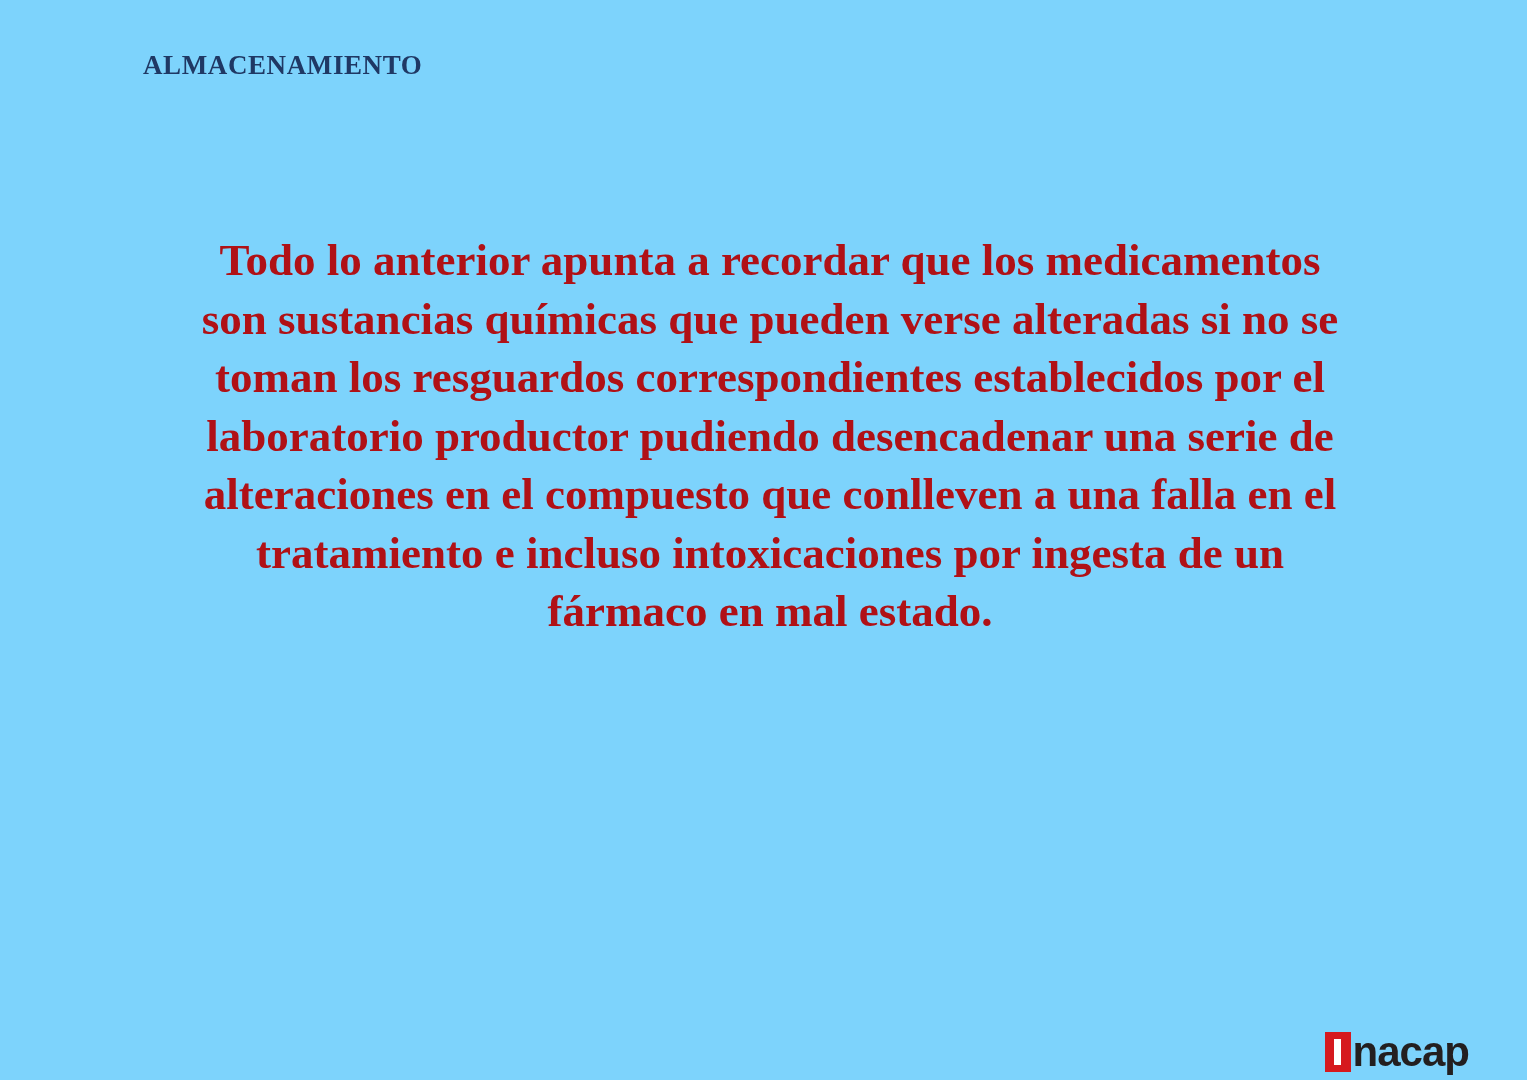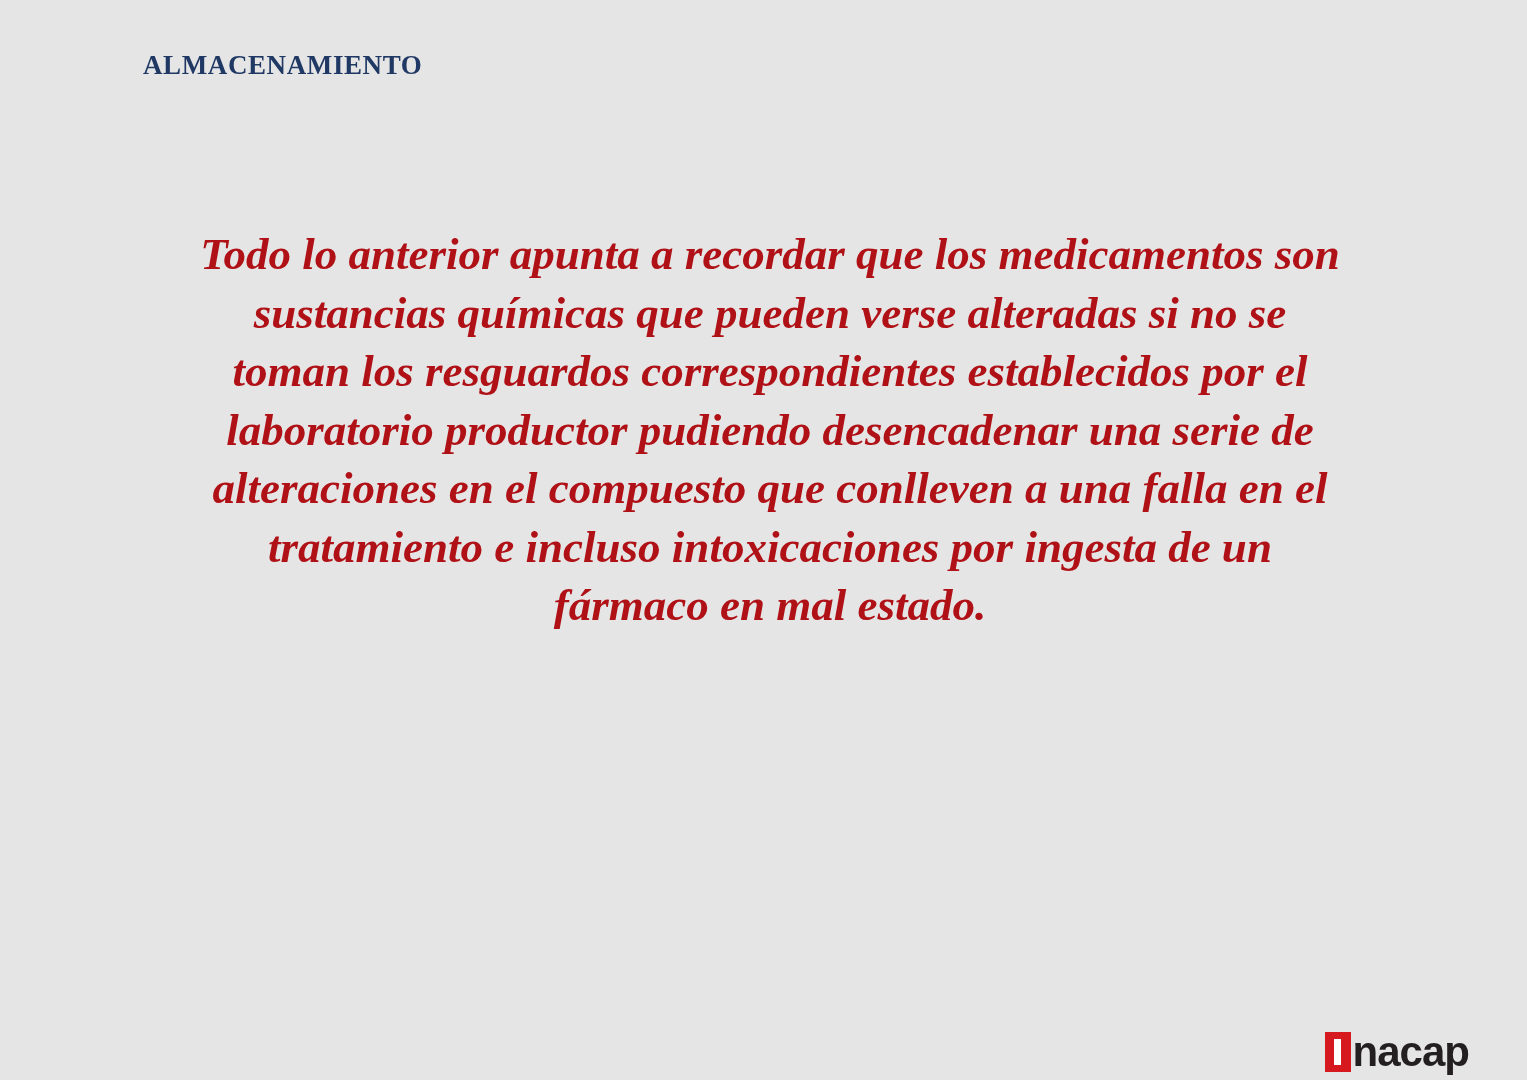--- a/index.html
+++ b/index.html
@@ -18,7 +18,7 @@
   .slide {
     position: absolute;
     inset: 0;
-    background: #e5e5e5;
+    background: #7dd3fc;
   }
 
   .slide-title {

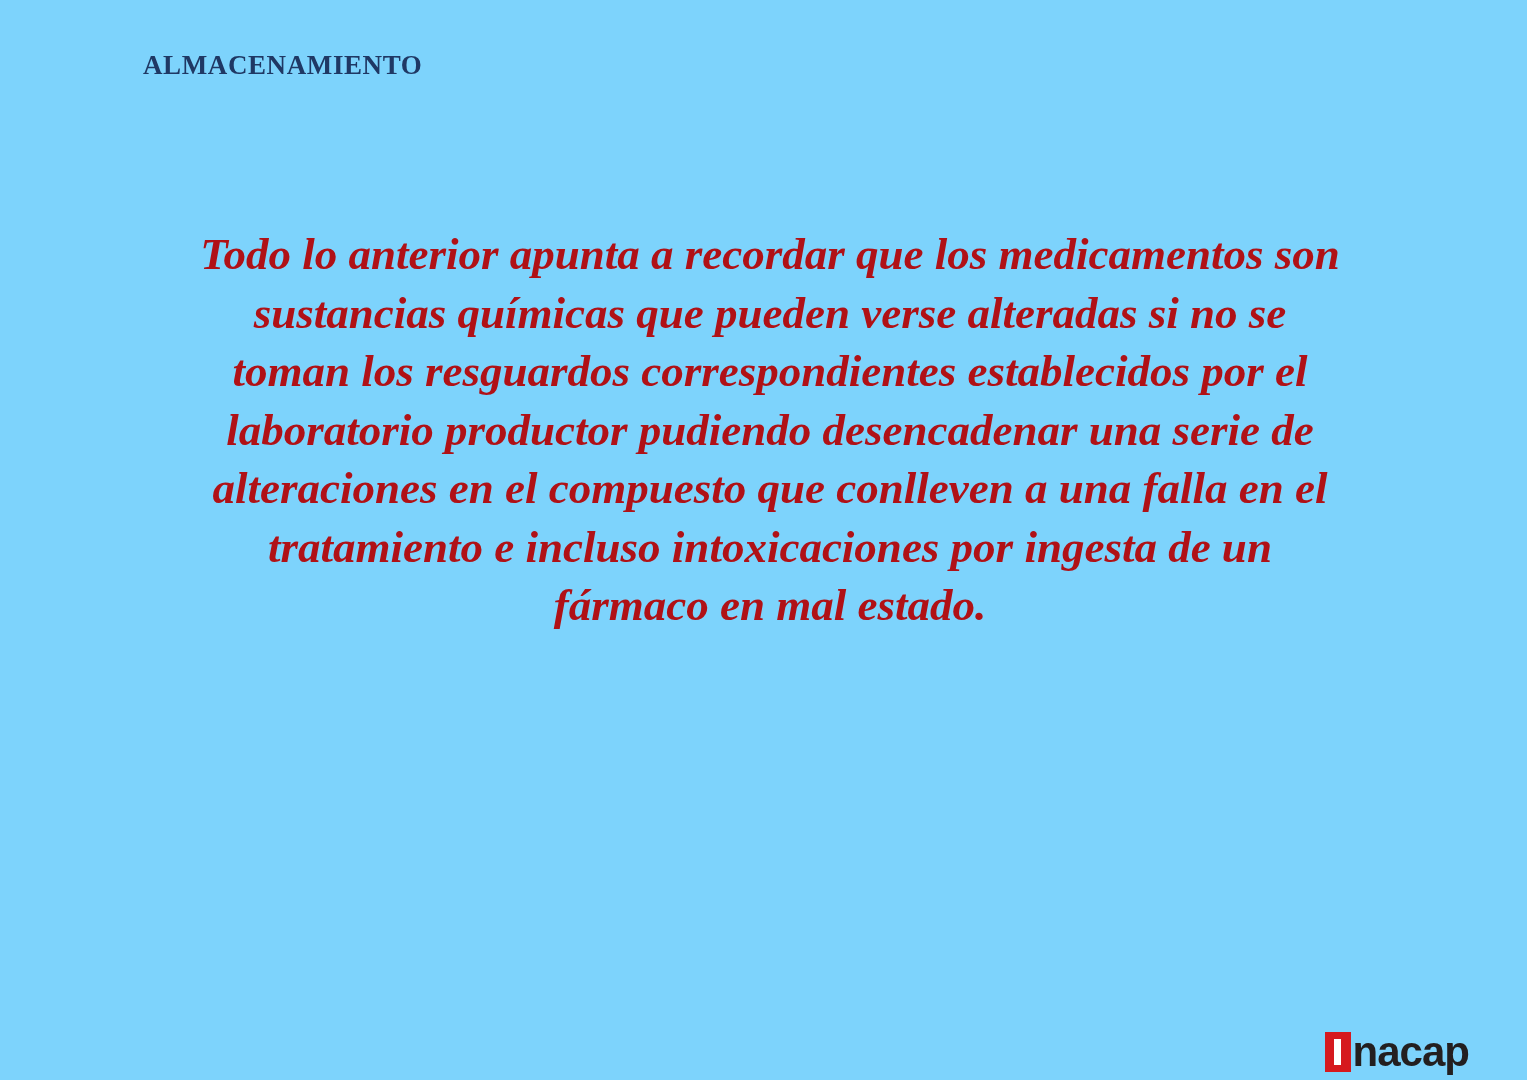--- a/index.html
+++ b/index.html
@@ -47,8 +47,7 @@
     font-size: 45px;
     line-height: 1.30;
     color: #B01116;
-    margin: 10px;
-    font-style: italic;
+    margin: 16px;
   }
 
   .logo {

